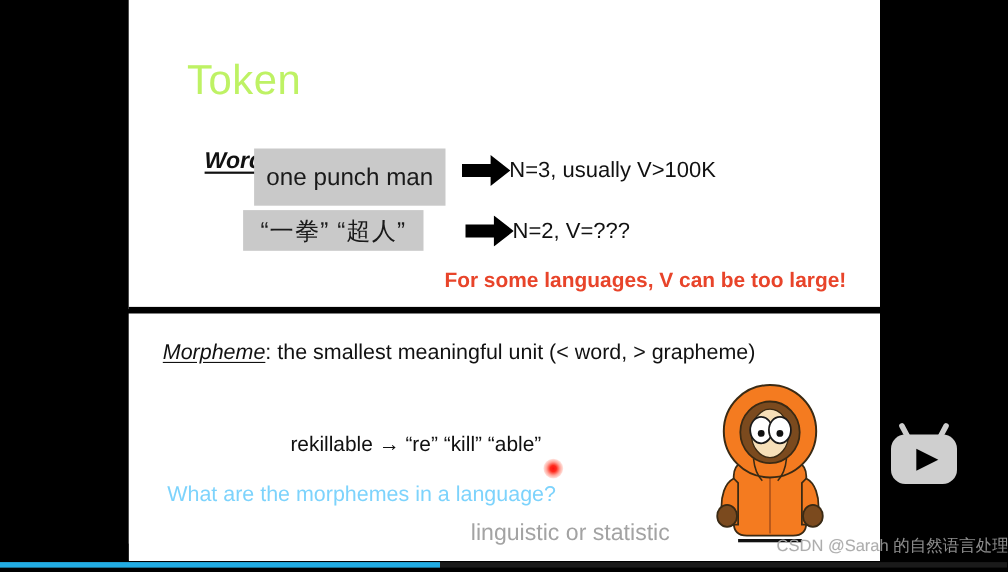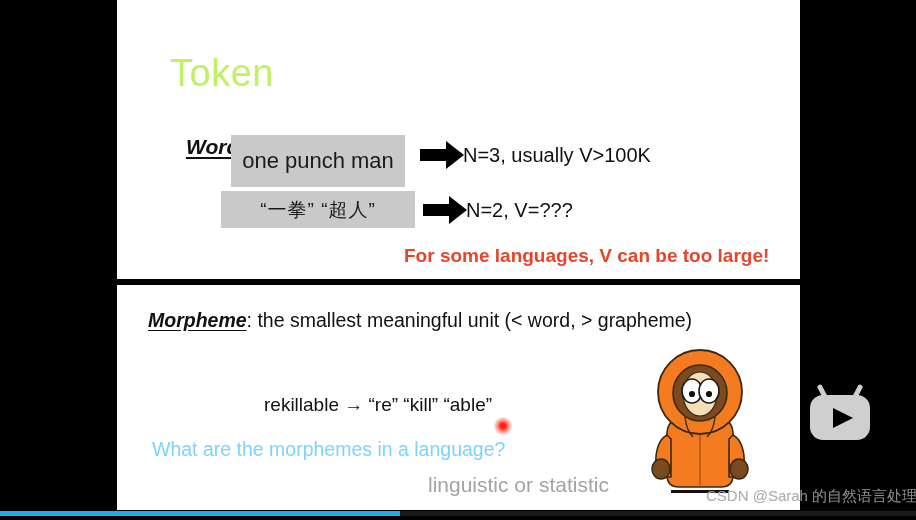--- a/index.html
+++ b/index.html
@@ -96,9 +96,9 @@
   #box-chinese {
     left: 221px;
     top: 191px;
-    width: 194px;
+    width: 164px;
     height: 37px;
-    font-size: 19px;
+    font-size: 22px;
     letter-spacing: 1px;
   }
 

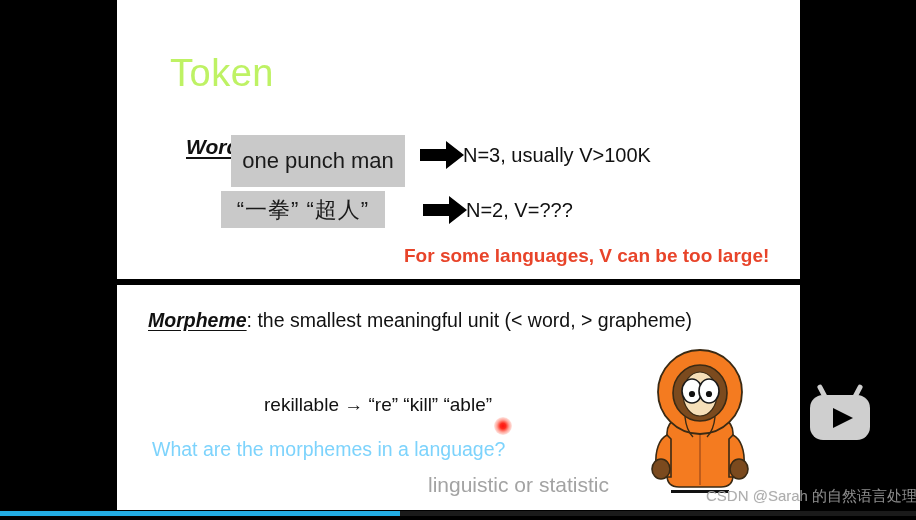--- a/index.html
+++ b/index.html
@@ -136,7 +136,7 @@
     color: #111;
   }
   .morpheme-line .head {
-    font-weight: bold;
+    font-weight: normal;
     font-style: italic;
     text-decoration: underline;
     text-underline-offset: 3px;

